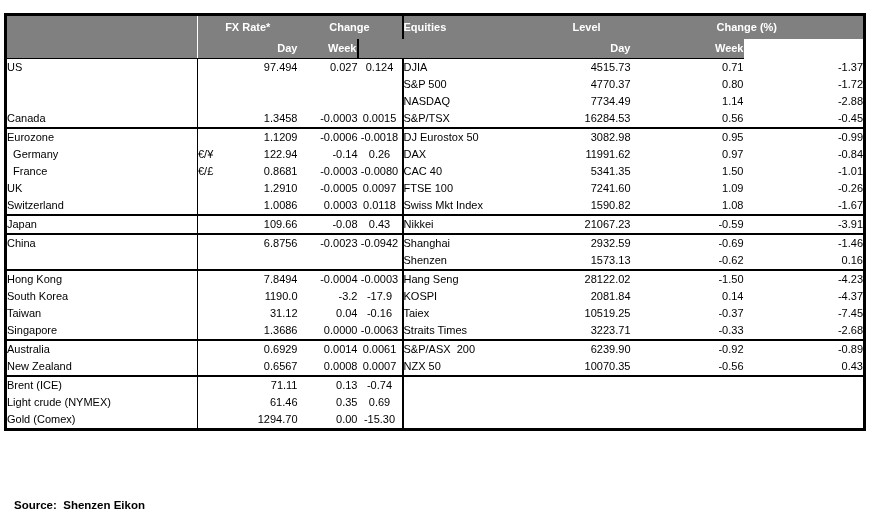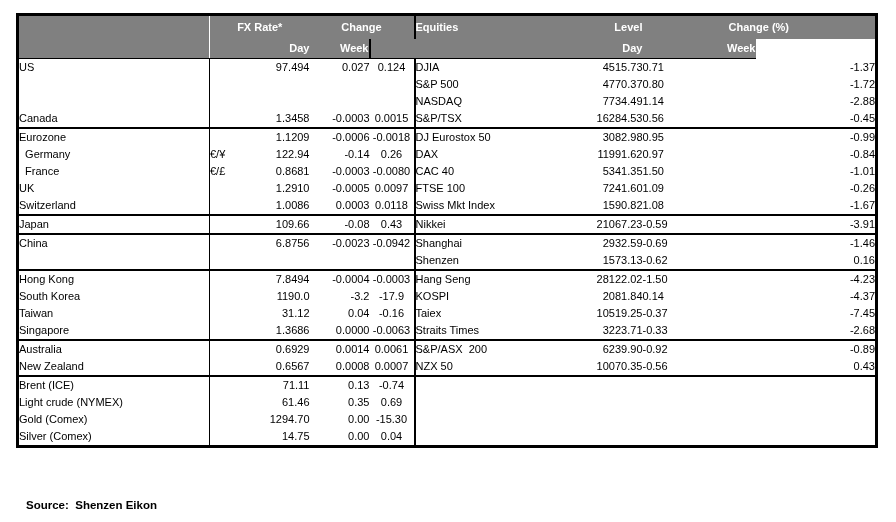--- a/index.html
+++ b/index.html
@@ -9,7 +9,7 @@
     font-family:"Liberation Sans","DejaVu Sans",sans-serif;
     color:#000;
   }
-  .monitor { position:absolute; left:16px; top:13px; }
+  .monitor { position:absolute; left:4px; top:13px; }
   table.market {
     border-collapse:collapse; table-layout:fixed;
     border:3px solid #000;

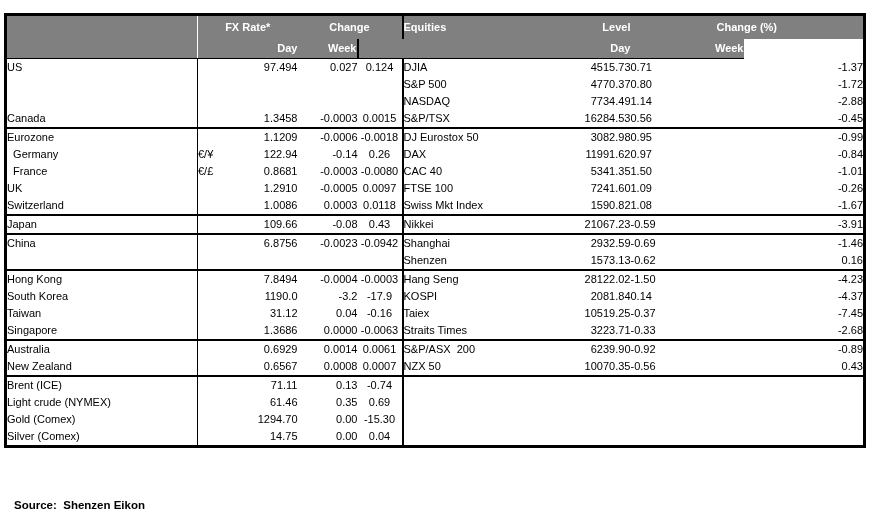--- a/index.html
+++ b/index.html
@@ -29,7 +29,7 @@
   .div-line { border-right:2px solid #000000; } 
   .h-center { text-align:center; }
   .h-left { text-align:left; padding-left:5px; }
-  .h-level { text-align:right; padding-left:40px; }
+  .h-level { text-align:center; padding-left:40px; }
   .r { text-align:right; }
   td.c-name { font-weight:normal; text-align:left; padding-left:3px; }
   td.c-pair { text-align:left; padding-left:2px; }

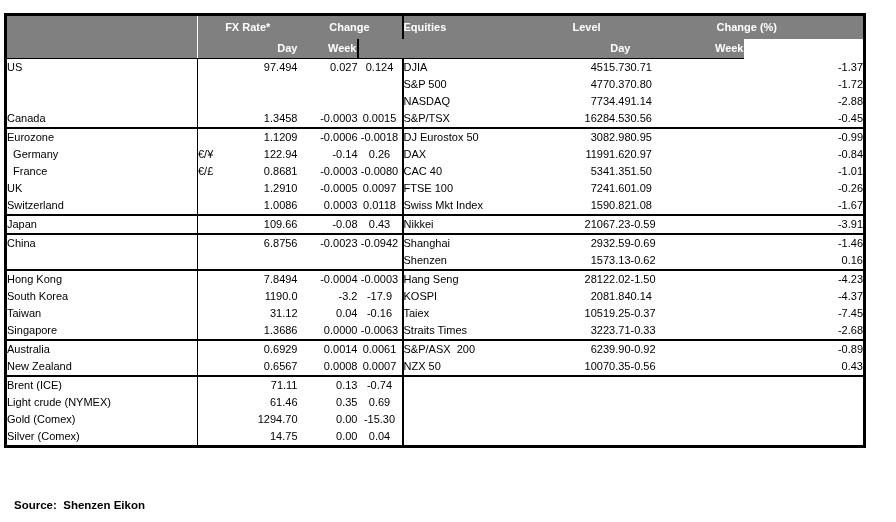--- a/index.html
+++ b/index.html
@@ -38,7 +38,7 @@
   td.c-week { text-align:center; padding-right:3px; }
   td.c-eq { text-align:left; padding-left:5px; }
   td.c-level { text-align:right; padding-right:5px; }
-  td.c-eqday { padding-right:2px; }
+  td.c-eqday { text-align:right; padding-right:2px; }
   td.c-eqweek { text-align:right; padding-right:5px; }
   th.p-day { padding-right:2px; }
   th.p-week { padding-right:3px; }

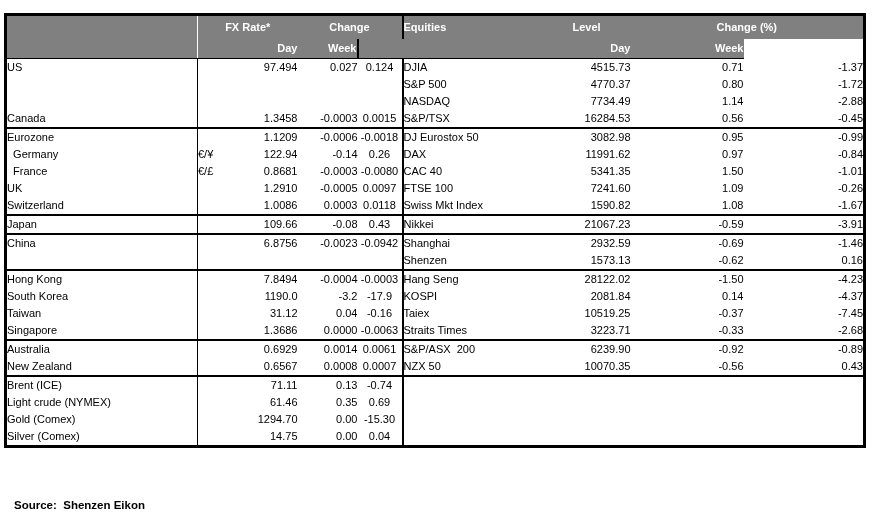--- a/index.html
+++ b/index.html
@@ -318,17 +318,6 @@
           <td class="c-eqday"></td>
           <td class="c-eqweek"></td>
         </tr>
-        <tr>
-          <td class="c-name b-line">Silver (Comex)</td>
-          <td class="c-pair"></td>
-          <td class="c-rate">14.75</td>
-          <td class="c-day">0.00</td>
-          <td class="c-week div-line">0.04</td>
-          <td class="c-eq"></td>
-          <td class="c-level"></td>
-          <td class="c-eqday"></td>
-          <td class="c-eqweek"></td>
-        </tr>
       </tbody>
   </table>
 

